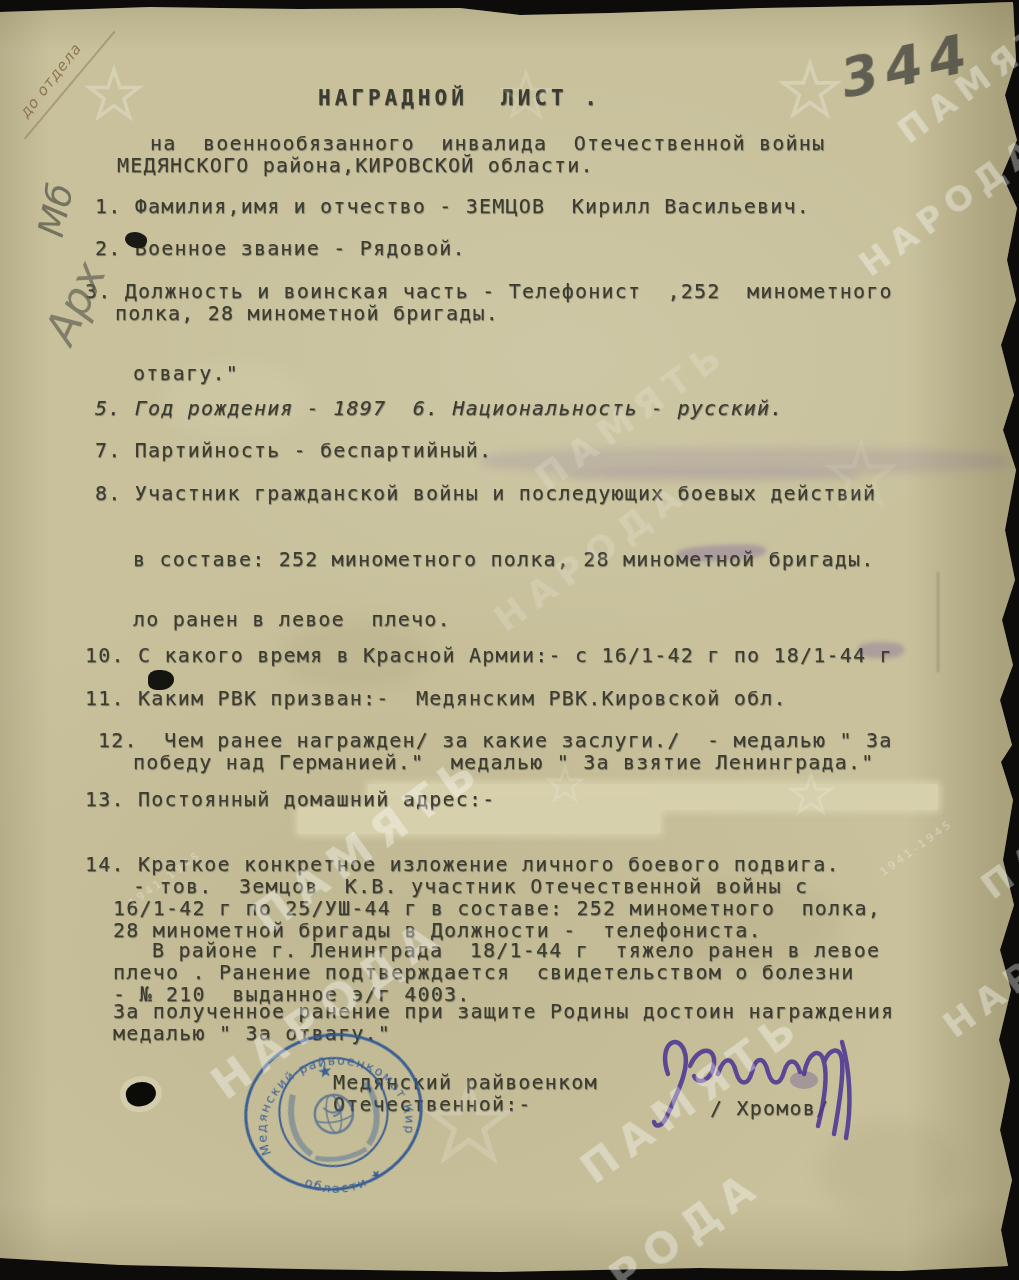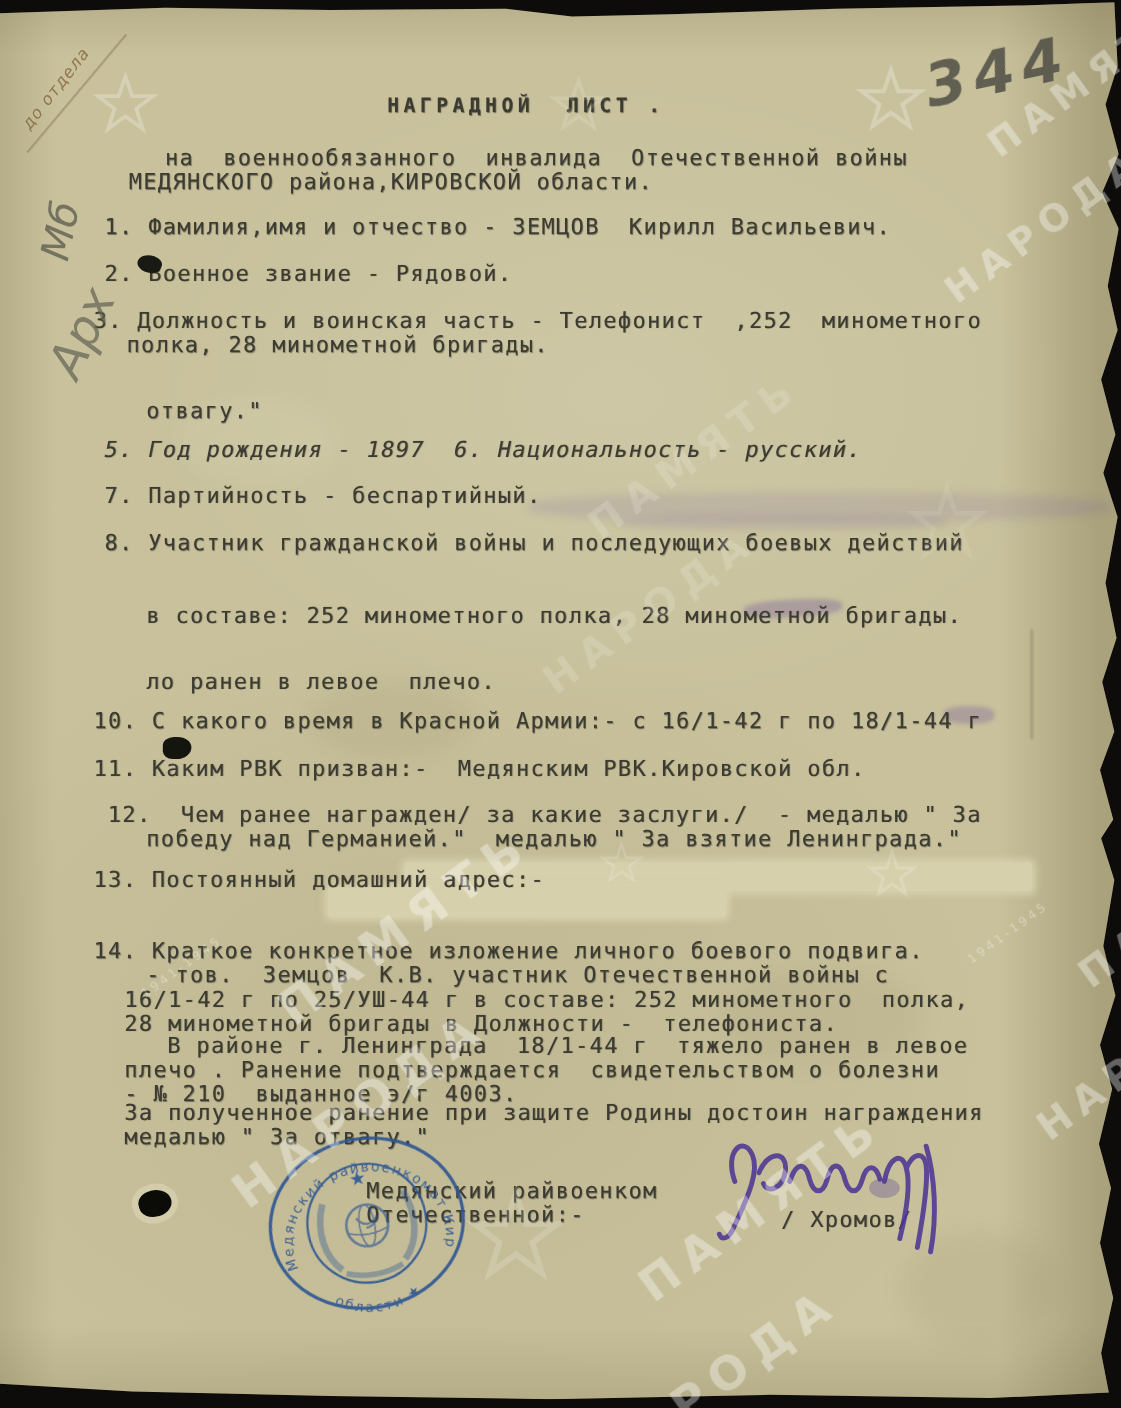--- a/index.html
+++ b/index.html
@@ -22,7 +22,7 @@
   .tl{position:absolute;font-family:"DejaVu Sans Mono","Liberation Mono",monospace;
       font-size:20px;letter-spacing:1.2px;color:#3c3b31;white-space:pre;z-index:4;
       text-shadow:0.6px 0.6px 0.9px rgba(45,43,36,0.55);filter:blur(0.25px);}
-  .title{font-size:18px;letter-spacing:4px;font-weight:bold;margin-left:34px;}
+  .title{font-size:21px;letter-spacing:4px;font-weight:bold;}
   .redact{position:absolute;background:#d7d0ad;z-index:3;border-radius:3px;box-shadow:0 0 7px 3px rgba(215,208,173,0.9);}
   .smudge{position:absolute;z-index:2;border-radius:40%;}
   .blot{position:absolute;z-index:5;}

